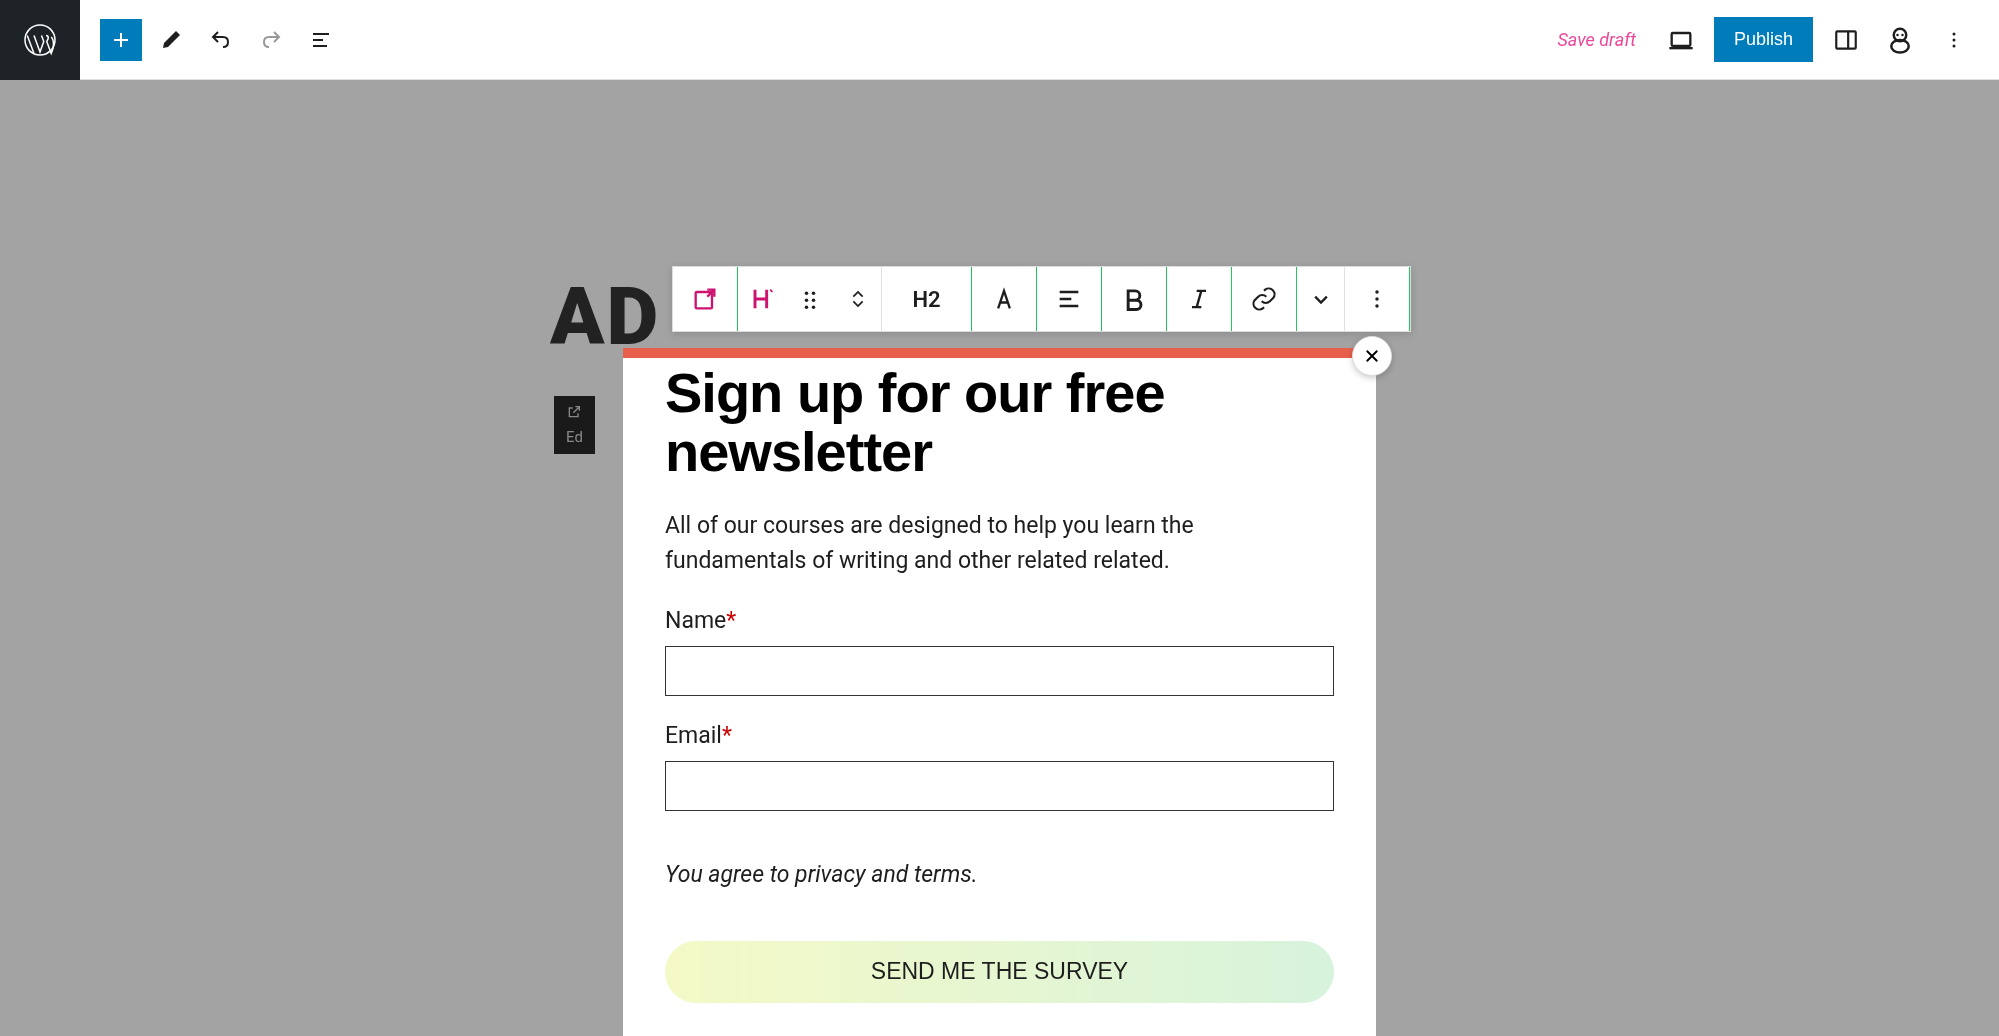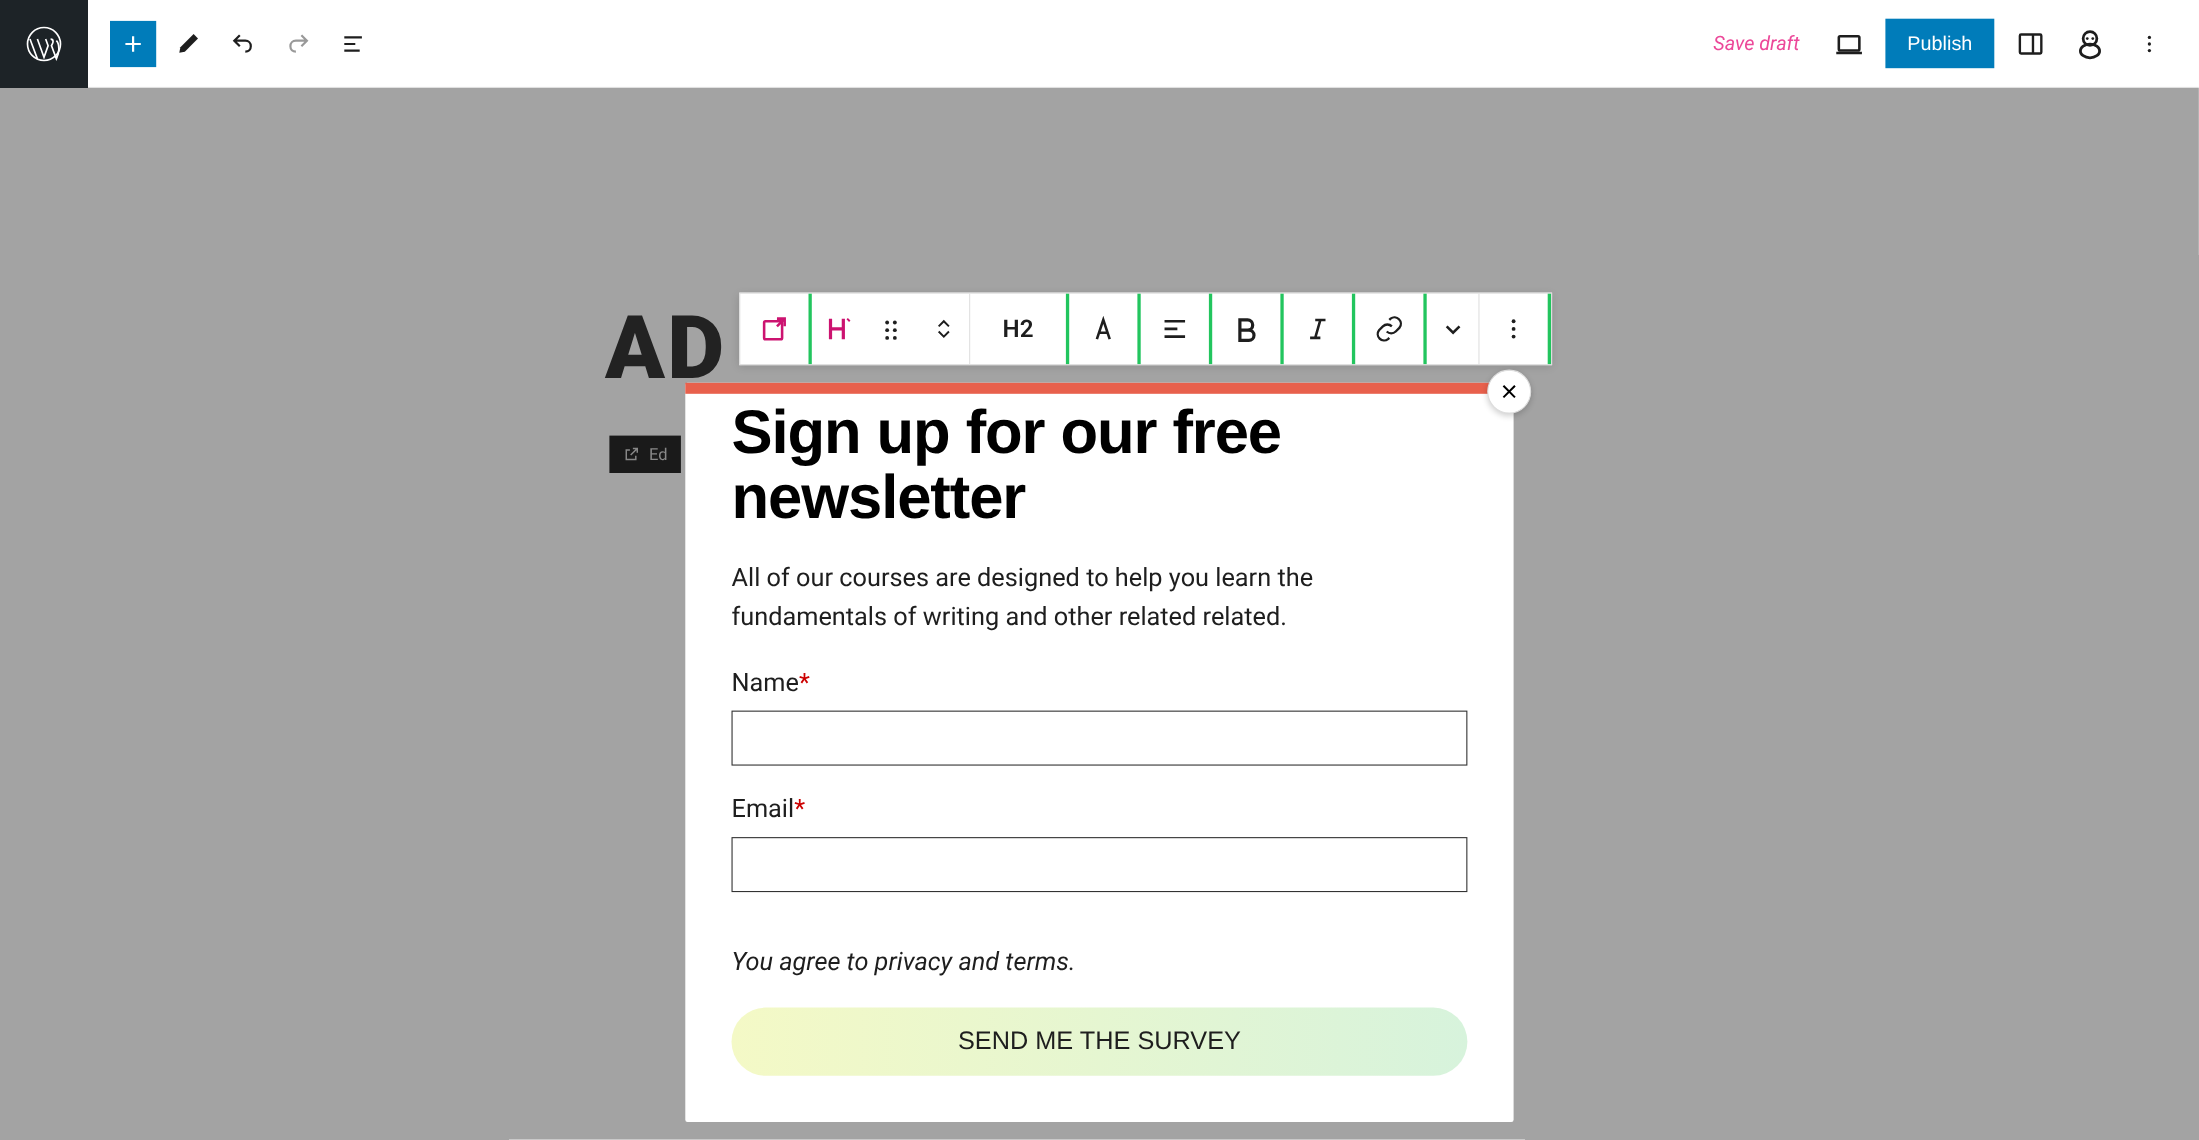--- a/index.html
+++ b/index.html
@@ -24,7 +24,7 @@
   
   
   .block-toolbar { position: absolute; left: 672px; top: 186px; background: #fff; border: 1px solid #ddd; display: flex; height: 66px; box-shadow: 0 2px 8px rgba(0,0,0,0.15); }
-  .btool { width: 65px; display: flex; align-items: center; justify-content: center; border-right: 3px solid #22c55e; cursor: pointer; font-size: 22px; font-weight: 600; color: #1e1e1e; }
+  .btool { width: 65px; display: flex; align-items: center; justify-content: center; border-right: 1px solid #22c55e; cursor: pointer; font-size: 22px; font-weight: 600; color: #1e1e1e; }
   .btool.active svg { color: #cc1370; }
   .btool.narrow { width: 48px; border-right: none; }
   .btool.group-end { border-right: 1px solid #e0e0e0; }

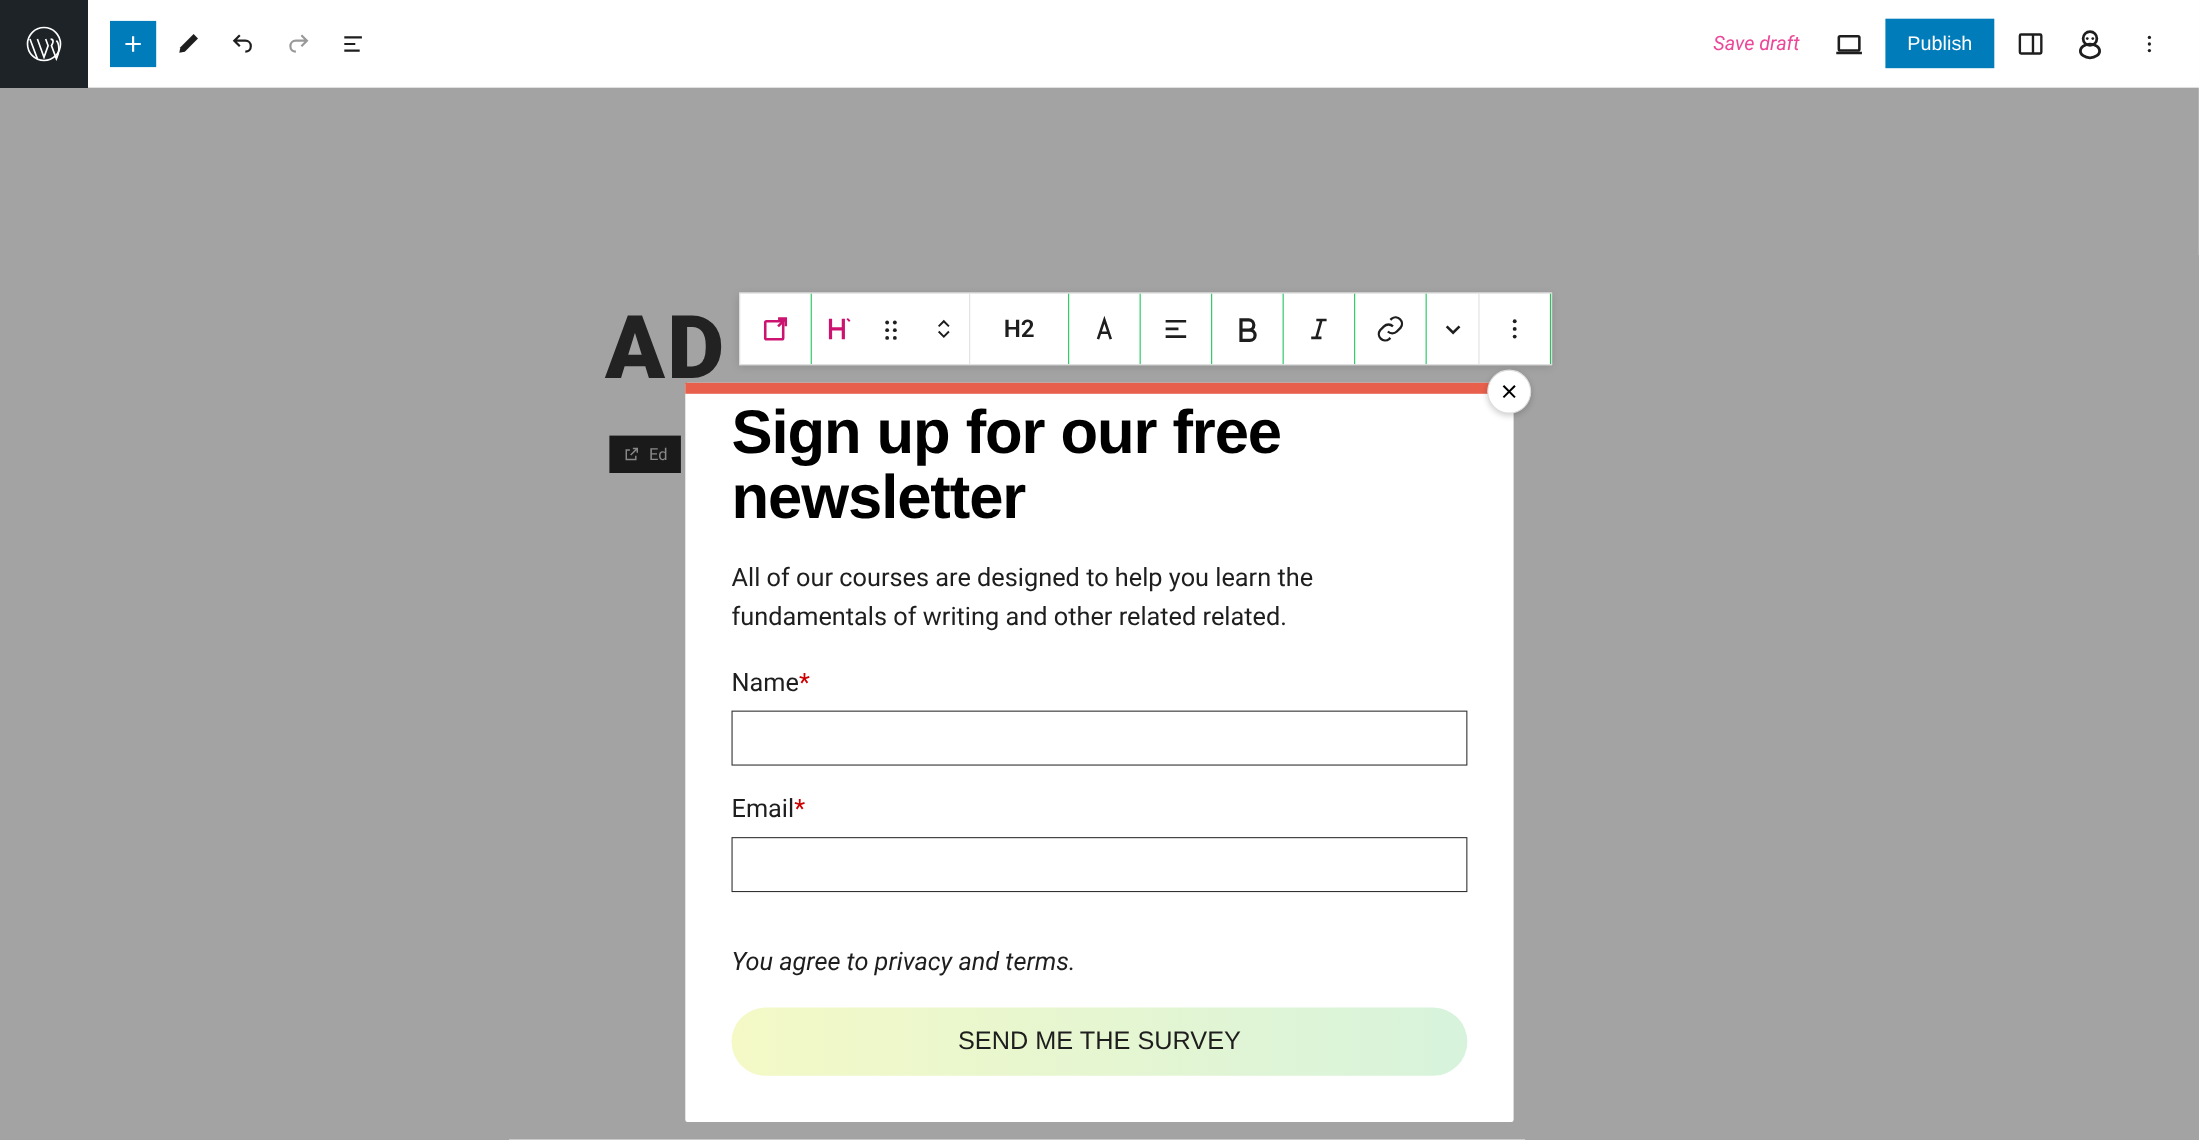--- a/index.html
+++ b/index.html
@@ -20,7 +20,7 @@
   
   .canvas { position: relative; width: 100%; height: calc(100% - 80px); background: #a3a3a3; }
   .bg-title { position: absolute; left: 550px; top: 190px; font-size: 80px; font-weight: 900; color: #222; letter-spacing: 2px; }
-  .bg-edit { position: absolute; left: 554px; top: 316px; background: #1a1a1a; color: #888; padding: 8px 12px; font-size: 15px; display: flex; align-items: center; gap: 8px; }
+  .bg-edit { position: absolute; left: 554px; top: 316px; background: #1a1a1a; color: #888; padding: 8px 12px; font-size: 15px; display: flex; align-items: flex-start; gap: 8px; flex-direction: column; }
   
   
   .block-toolbar { position: absolute; left: 672px; top: 186px; background: #fff; border: 1px solid #ddd; display: flex; height: 66px; box-shadow: 0 2px 8px rgba(0,0,0,0.15); }

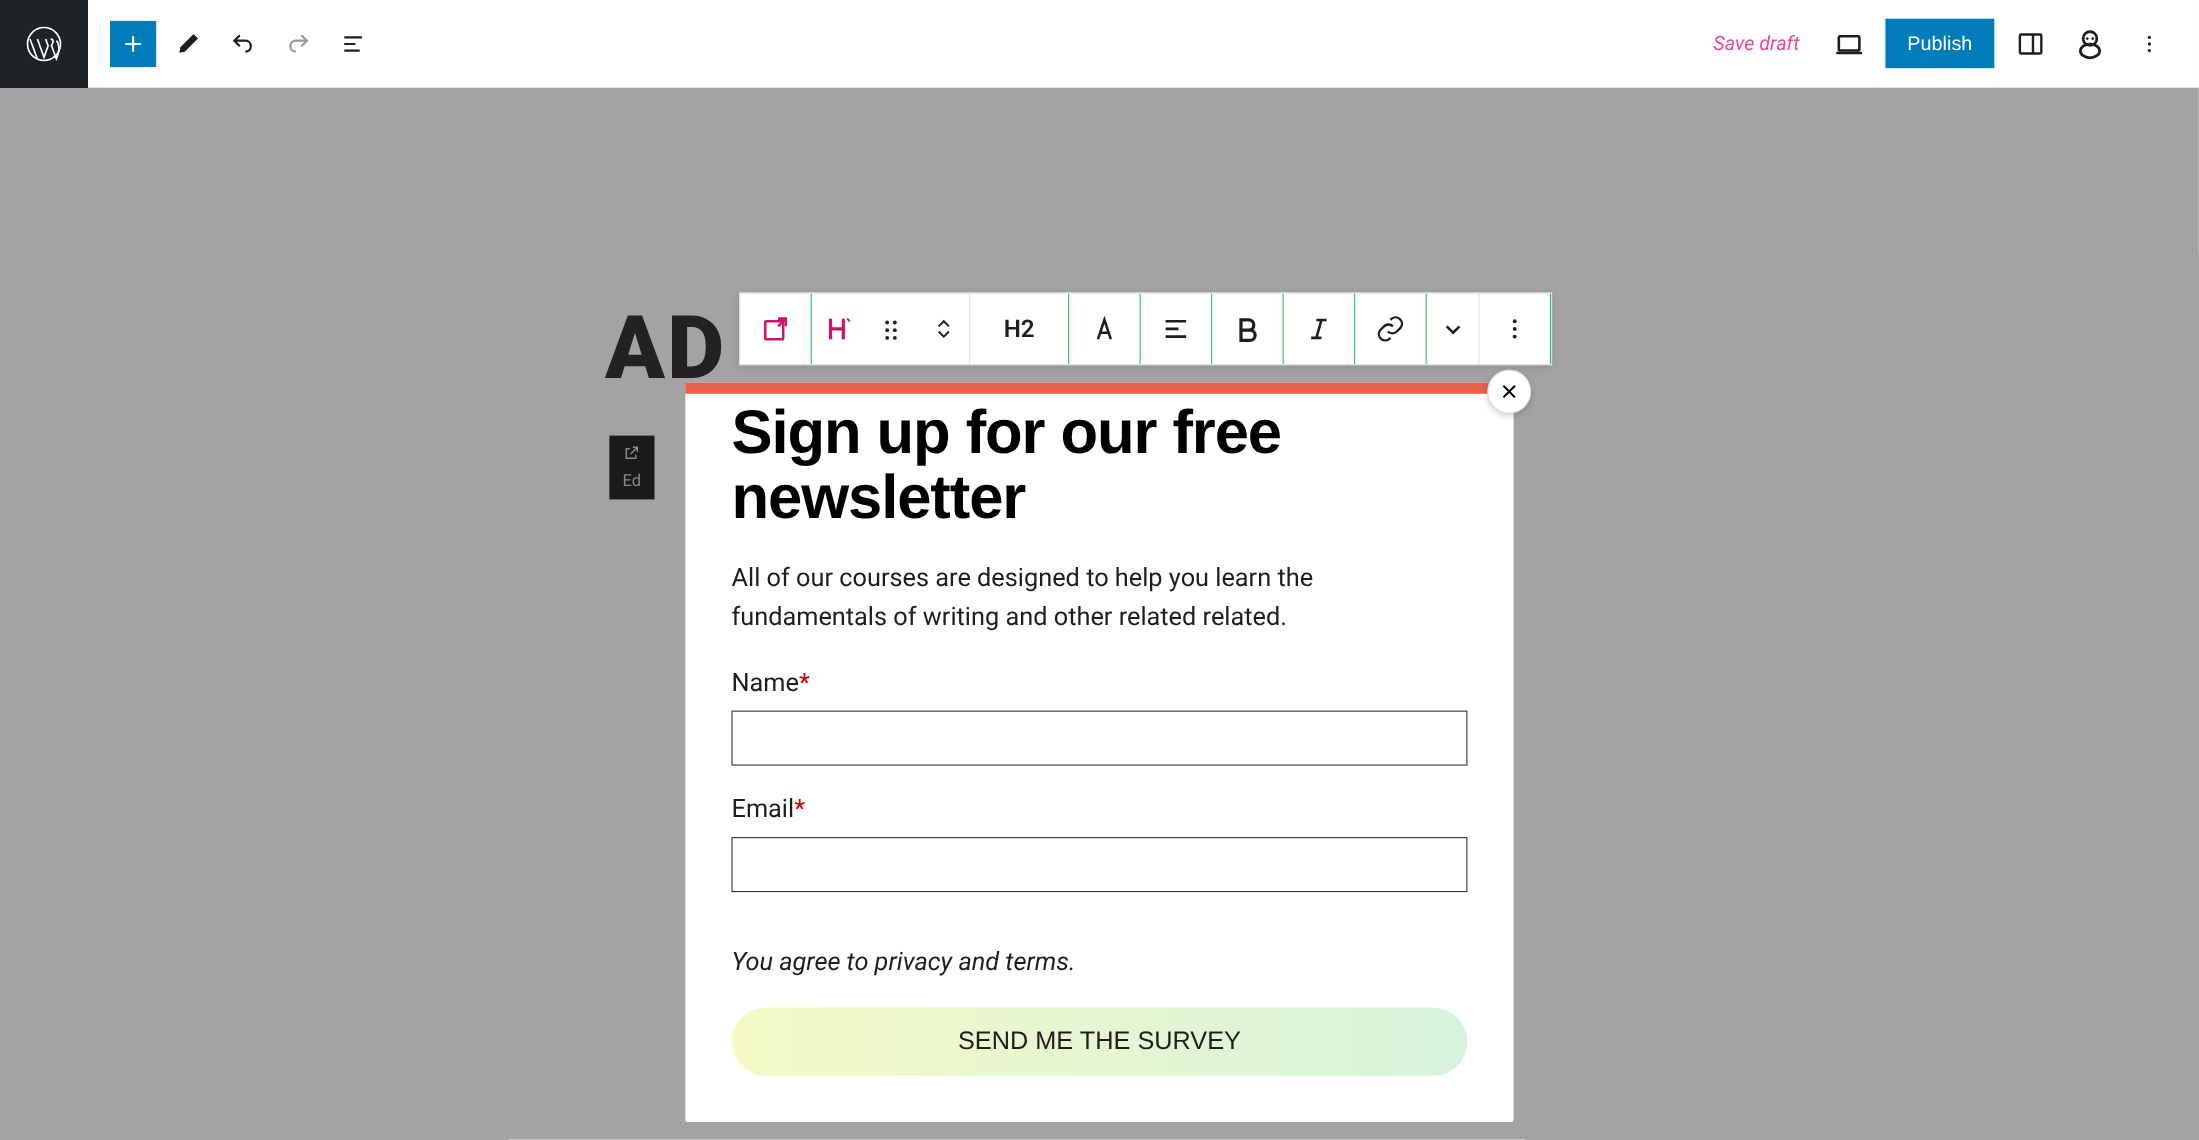--- a/index.html
+++ b/index.html
@@ -40,7 +40,7 @@
   .req { color: #c00; }
   .field-input { width: 100%; height: 50px; border: 1px solid #333; font-size: 18px; padding: 0 12px; margin-bottom: 26px; }
   .terms { font-size: 23px; color: #1e1e1e; margin-top: 24px; margin-bottom: 28px; font-style: italic; }
-  .submit-btn { width: 100%; height: 62px; background: linear-gradient(90deg, #f4f9c6 0%, #d7f3dc 100%); border: none; border-radius: 32px; font-size: 23px; font-weight: 500; color: #1e1e1e; cursor: pointer; }
+  .submit-btn { width: 100%; height: 62px; background: linear-gradient(90deg, #f4f9c6 0%, #d7f3dc 100%); border: none; border-radius: 32px; font-size: 23px; font-weight: 500; color: #1e1e1e; cursor: pointer; margin-top: 25px; }
   
   .close-btn { position: absolute; right: -16px; top: -12px; width: 40px; height: 40px; border-radius: 50%; background: #fff; border: 1px solid #ddd; display: flex; align-items: center; justify-content: center; cursor: pointer; font-size: 22px; box-shadow: 0 2px 6px rgba(0,0,0,0.2); }
 </style>

